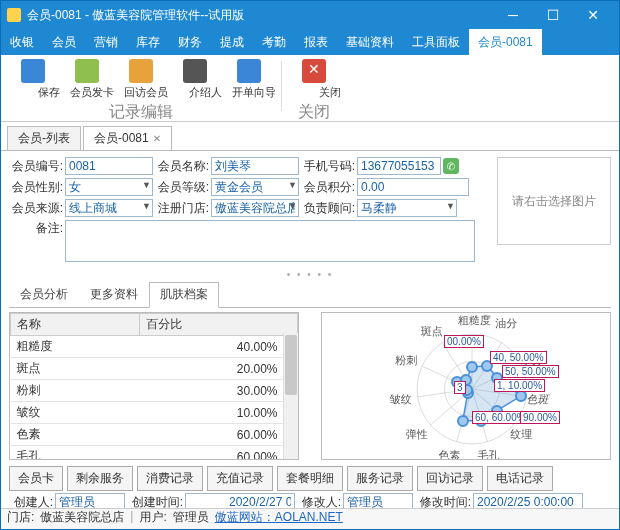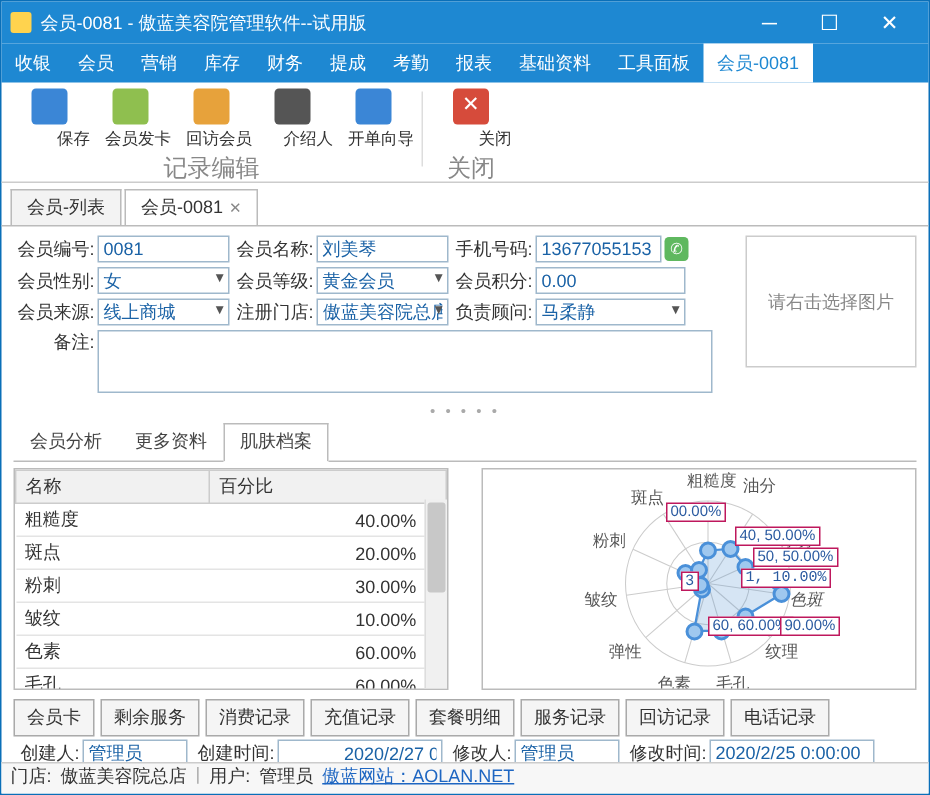--- a/index.html
+++ b/index.html
@@ -155,7 +155,7 @@
           <span class="lbl">会员等级:</span>
           <span class="dd"><input class="inp" style="width: 88px;" value="黄金会员"><span class="arr">▼</span></span>
           <span class="lbl">会员积分:</span>
-          <input class="inp" style="width: 100px;" value="0.00">
+          <input class="inp" style="width: 112px;" value="0.00">
         </div>
         <div class="row">
           <span class="lbl">会员来源:</span>

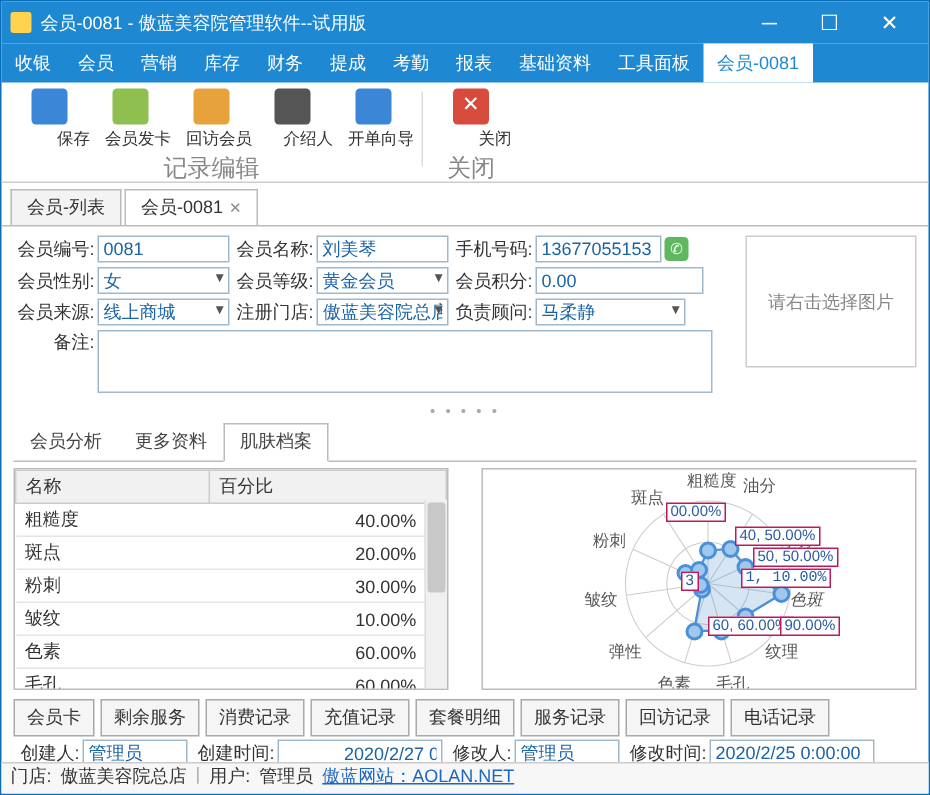--- a/index.html
+++ b/index.html
@@ -264,7 +264,7 @@
         <div class="pt" style="left: 144.053px; top: 66.7462px;"></div>
         <div class="tip" style="left: 168px; top: 38px;">40, 50.00%</div>
         <div class="tip" style="left: 180px; top: 52px;">50, 50.00%</div>
-        <div class="tip" style="left: 172px; top: 66px; font-family: Liberation Mono, monospace;">1, 10.00%</div>
+        <div class="tip" style="left: 172px; top: 66px;">1, 10.00%</div>
         <div class="tip" style="left: 150px; top: 98px;">60, 60.00%</div>
         <div class="tip" style="left: 198px; top: 98px;">90.00%</div>
         <div class="tip" style="left: 132px; top: 68px;">3</div>

